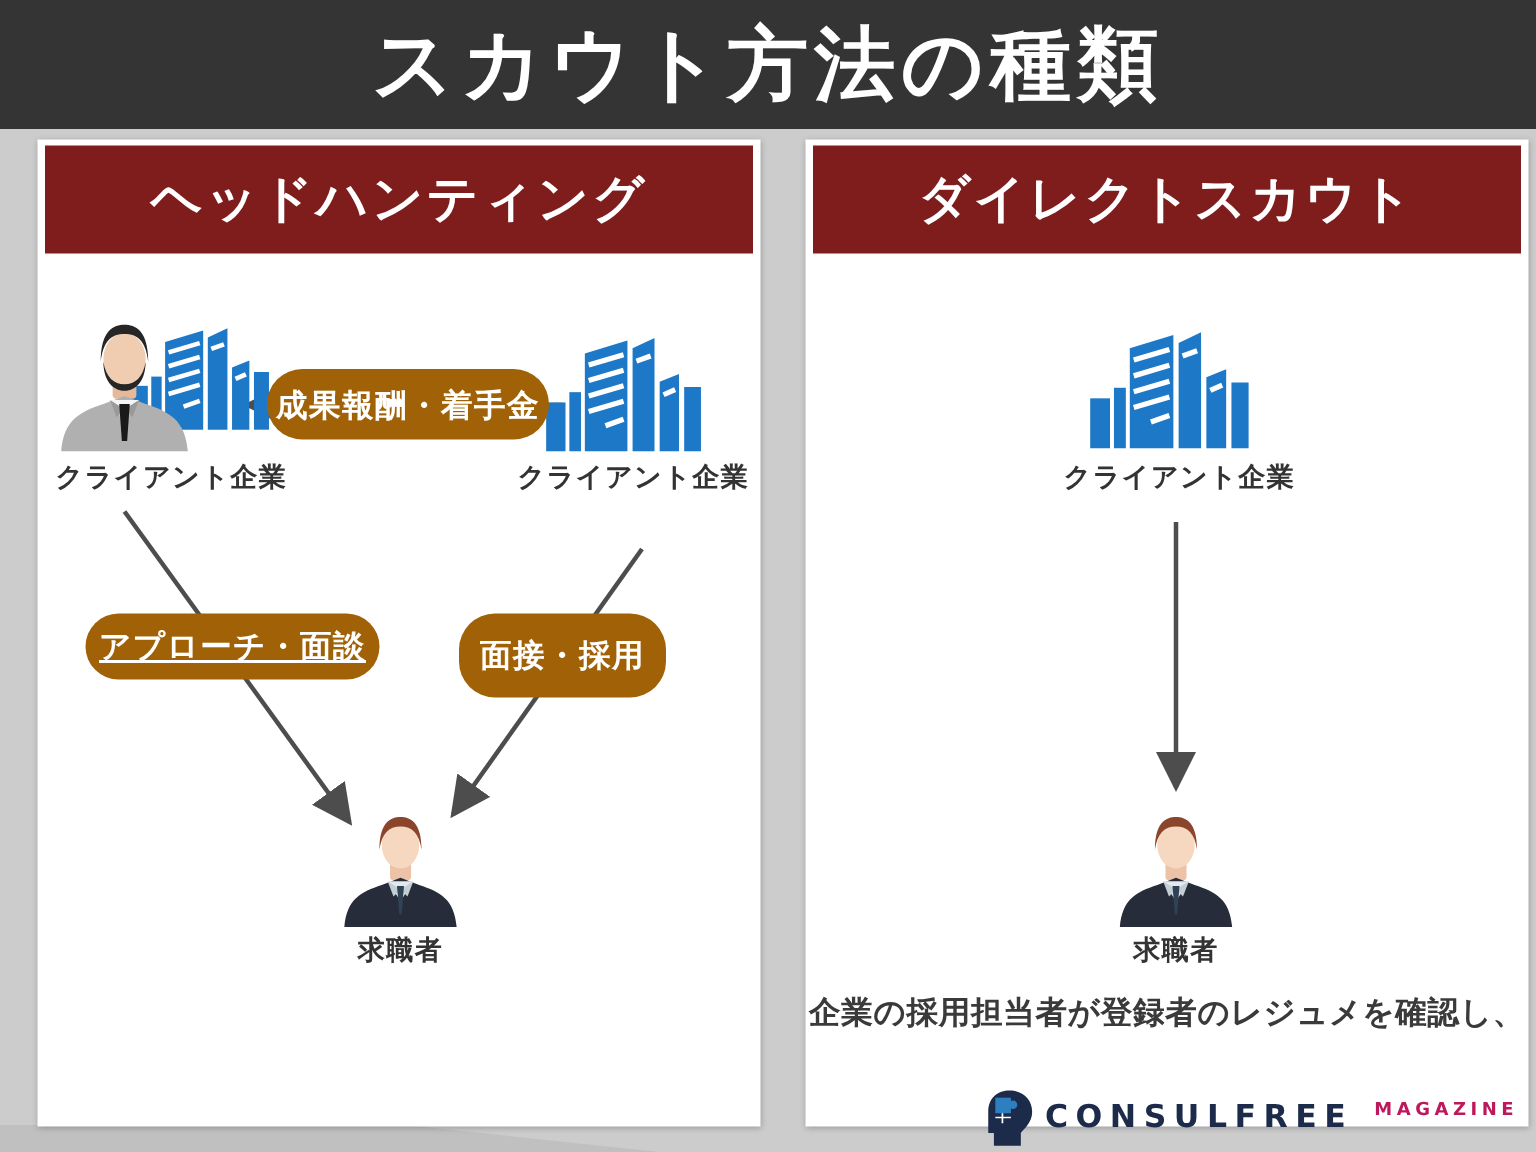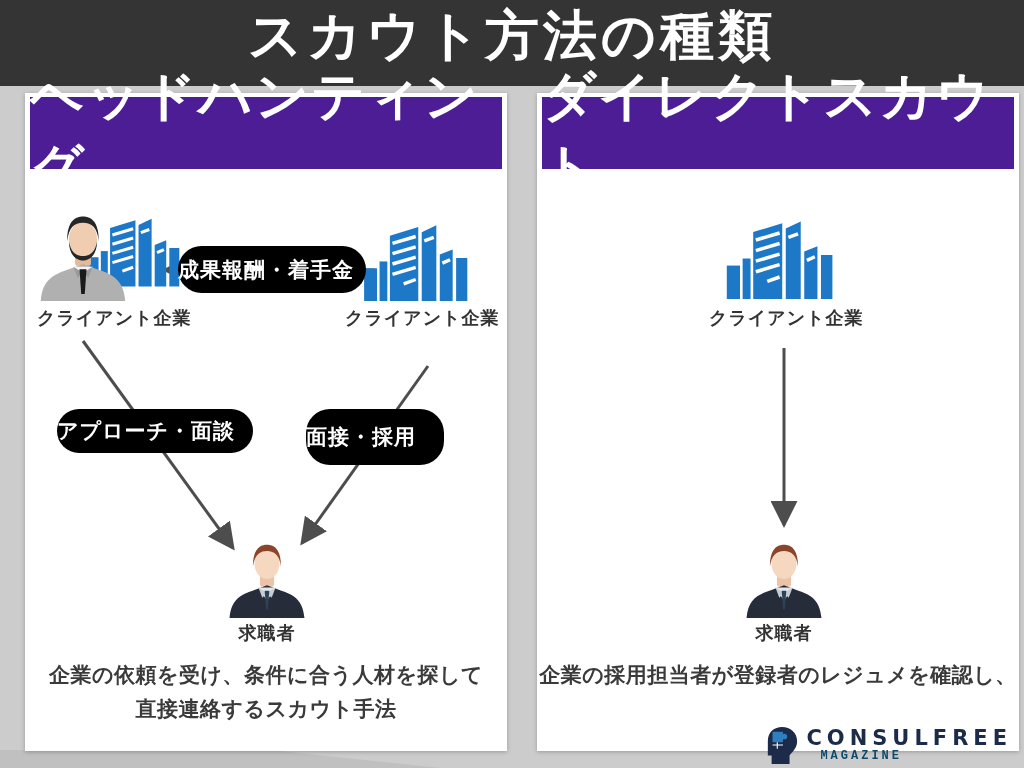--- a/index.html
+++ b/index.html
@@ -9,7 +9,7 @@
   .banner {
     position:absolute; left:0; top:0; width:1024px; height:86px;
     background:#343434; color:#ffffff;
-    display:flex; align-items:flex-start; justify-content:center;
+    display:flex; align-items:center; justify-content:center;
     font-size:54px; font-weight:bold; letter-spacing:4px;
   }
 

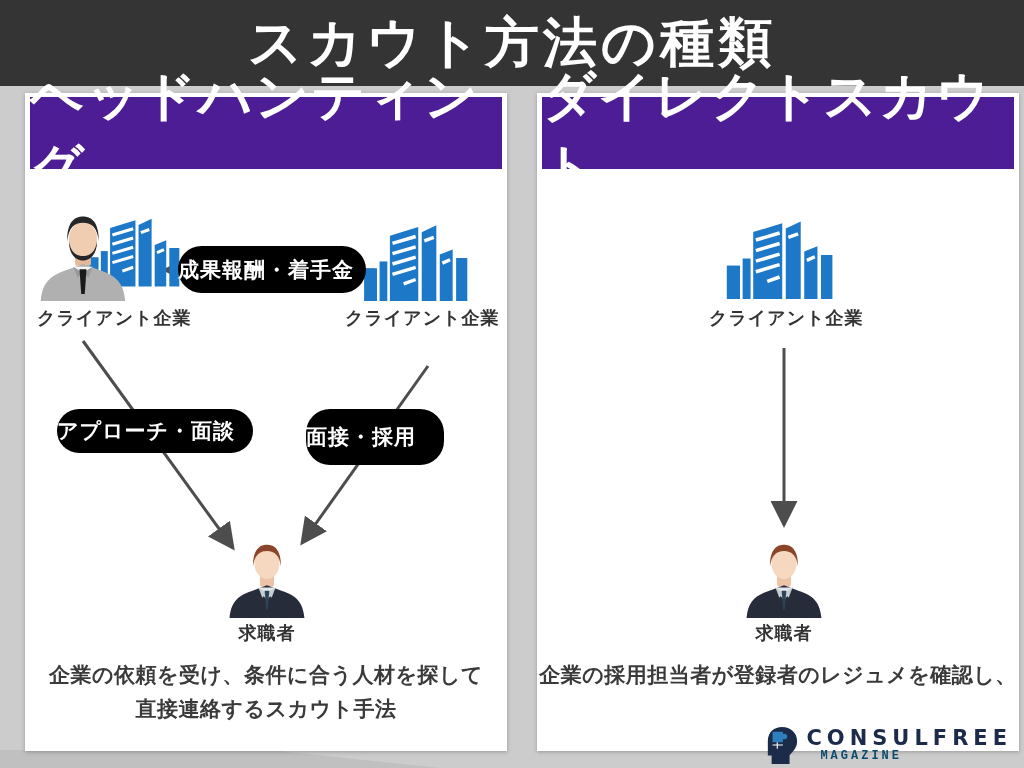--- a/index.html
+++ b/index.html
@@ -27,9 +27,9 @@
   .card-right { left:537px; }
 
   .card-header {
-    margin:4px 5px 0 5px; height:72px; background:#4c1d95; color:#ffffff;
+    margin:4px 5px 0 5px; height:72px; background:#7f1d1d; color:#ffffff;
     display:flex; align-items:center; justify-content:center;
-    font-size:53px; font-weight:bold; letter-spacing:2px;
+    font-size:34px; font-weight:bold; letter-spacing:2px;
   }
 
   .arrow-overlay { position:absolute; left:0; top:0; width:482px; height:658px; }

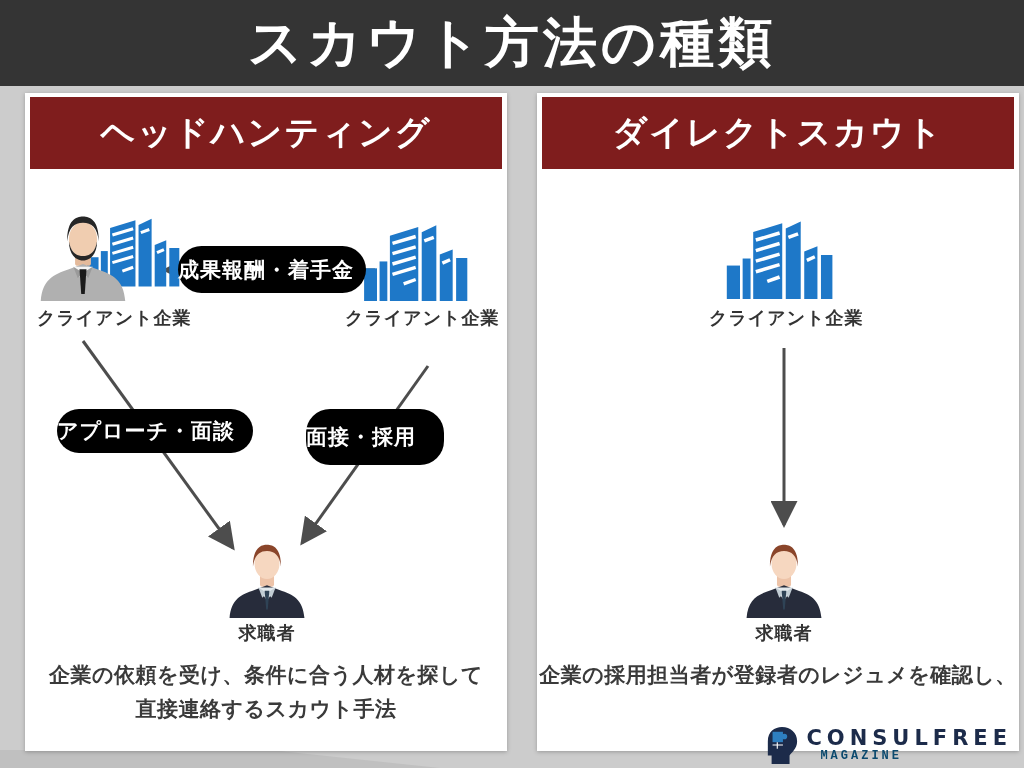--- a/index.html
+++ b/index.html
@@ -35,8 +35,8 @@
   .arrow-overlay { position:absolute; left:0; top:0; width:482px; height:658px; }
 
   .pill {
-    position:absolute; background:#000000; color:#ffffff;
-    border-radius:24px; display:flex; align-items:center; justify-content:flex-start;
+    position:absolute; background:#a16207; color:#ffffff;
+    border-radius:24px; display:flex; align-items:center; justify-content:center;
     font-size:21px; font-weight:bold; letter-spacing:1px; white-space:nowrap;
   }
 

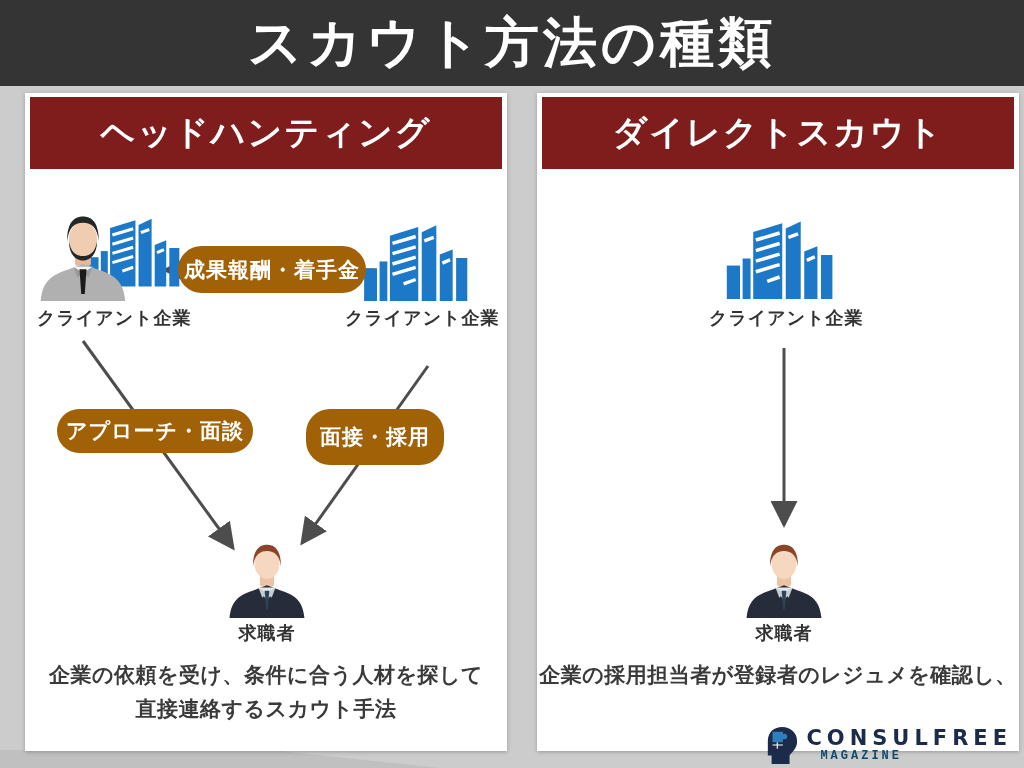--- a/index.html
+++ b/index.html
@@ -153,7 +153,7 @@
     <span>成果報酬・着手金</span>
   </div>
 
-  <div class="pill" style="left:32px; top:316px; width:196px; height:44px;">
+  <div class="pill" style="left:32px; top:316px; width:196px; height:44px;text-decoration:underline;">
     <span>アプローチ・面談</span>
   </div>
 

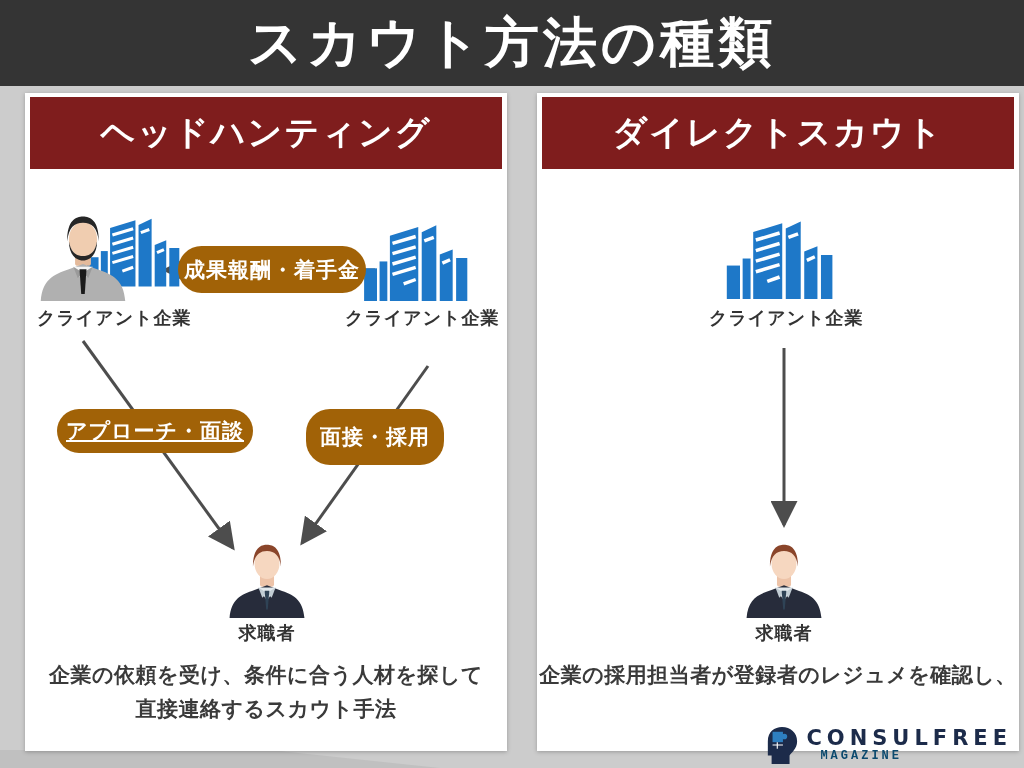--- a/index.html
+++ b/index.html
@@ -168,10 +168,6 @@
   </div>
   <div class="actor-label" style="left:167px; top:528px; width:150px;">求職者</div>
 
-  <div class="desc">
-    <div>企業の依頼を受け、条件に合う人材を探して</div>
-    <div>直接連絡するスカウト手法</div>
-  </div>
 </div>
 
 <div class="card card-right">

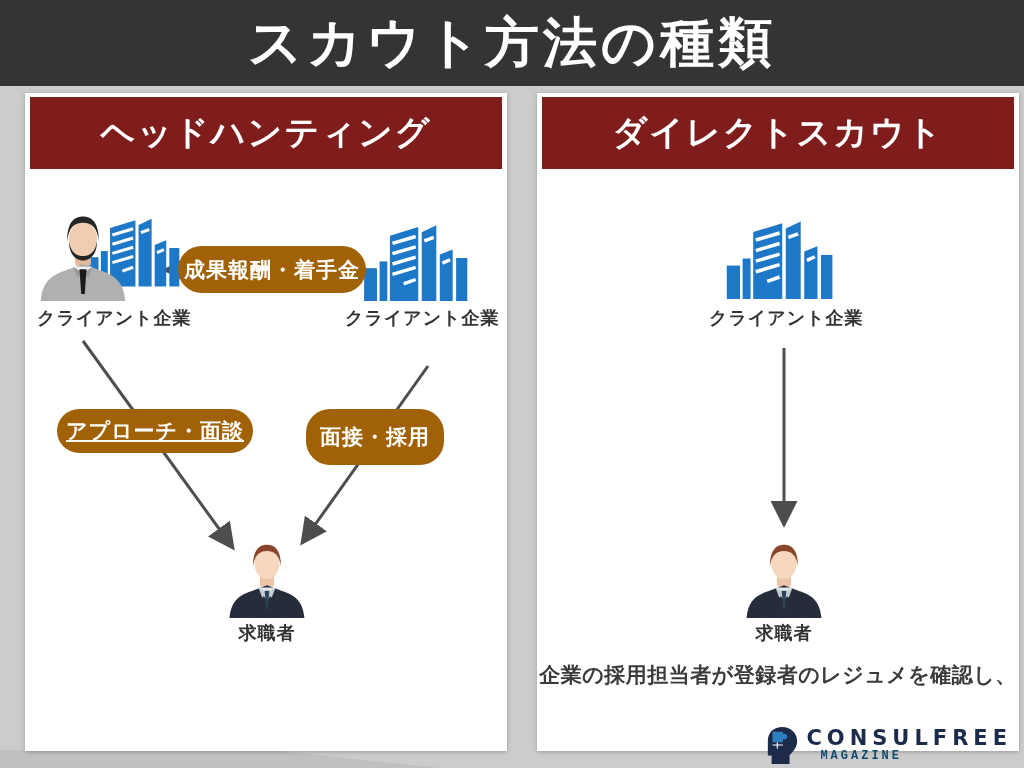--- a/index.html
+++ b/index.html
@@ -56,7 +56,7 @@
     position:absolute; right:12px; bottom:4px; z-index:5;
     display:flex; align-items:center; gap:7px;
   }
-  .logo-text-col { display:flex; flex-direction:column; }
+  .logo-text-col { display:flex; }
   .logo-brand { font-size:21px; font-weight:600; color:#1c2b4a; letter-spacing:5px; line-height:1.1; }
   .logo-sub   { font-size:12px; font-weight:bold; color:#0c4a6e; letter-spacing:3px; padding-left:14px; line-height:1.1;font-family:Liberation Mono, monospace; }
 

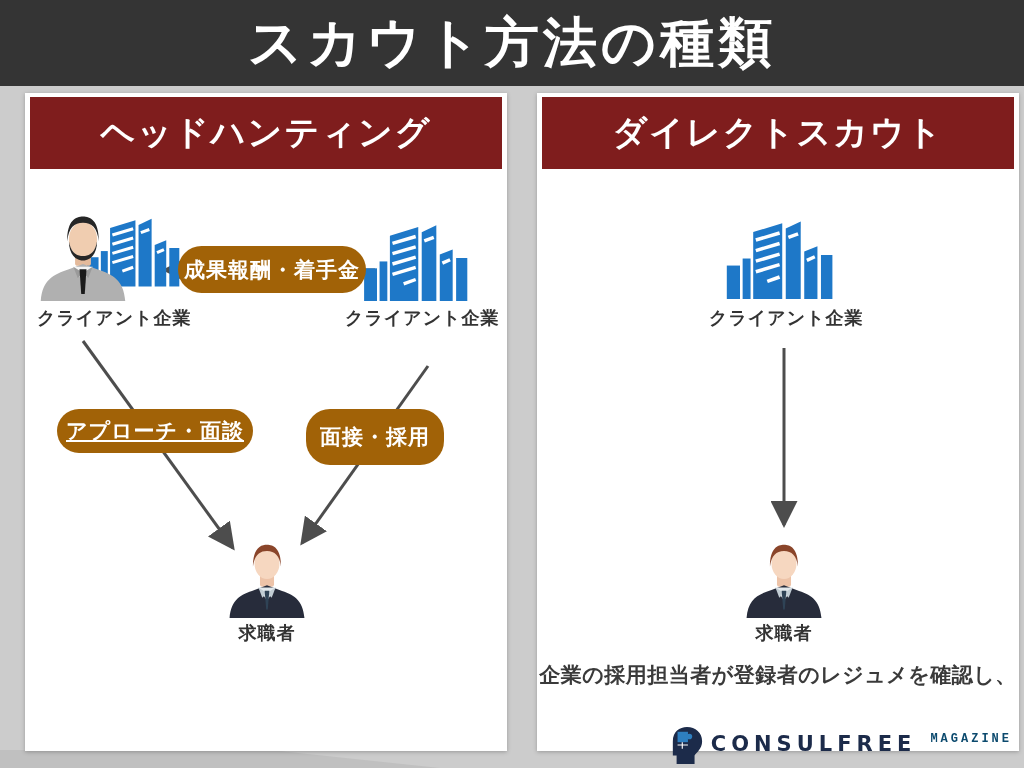--- a/index.html
+++ b/index.html
@@ -58,7 +58,7 @@
   }
   .logo-text-col { display:flex; }
   .logo-brand { font-size:21px; font-weight:600; color:#1c2b4a; letter-spacing:5px; line-height:1.1; }
-  .logo-sub   { font-size:12px; font-weight:bold; color:#0c4a6e; letter-spacing:3px; padding-left:14px; line-height:1.1;font-family:Liberation Mono, monospace; }
+  .logo-sub   { font-size:12px; font-weight:bold; color:#be185d; letter-spacing:3px; padding-left:14px; line-height:1.1; }
 
   .hh-group { position:absolute; left:12px; top:110px; width:150px; height:98px; }
   .hh-bldg   { position:absolute; right:0; top:0; }

